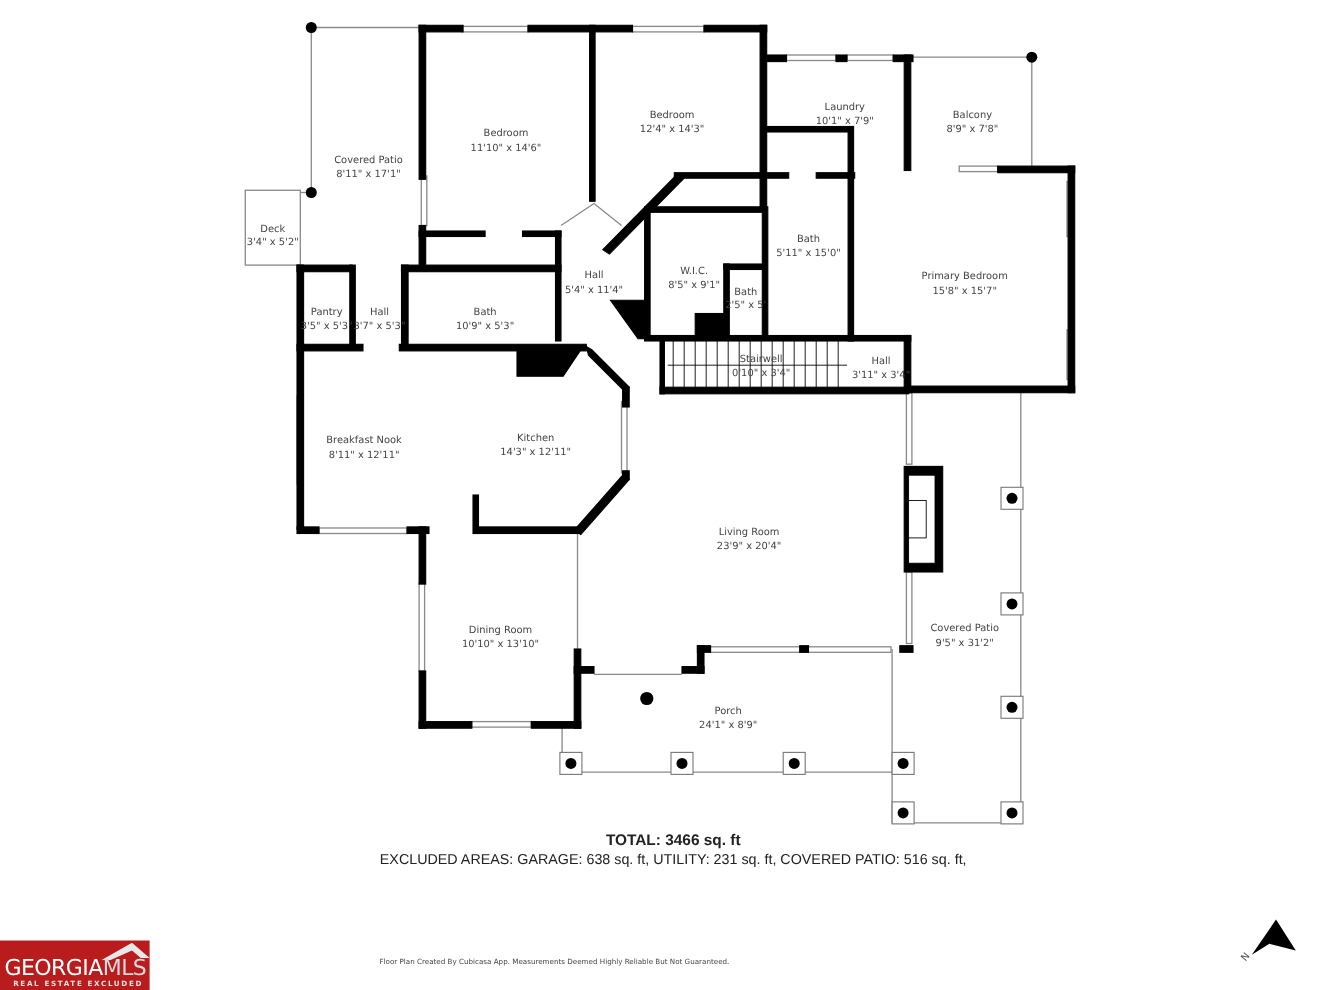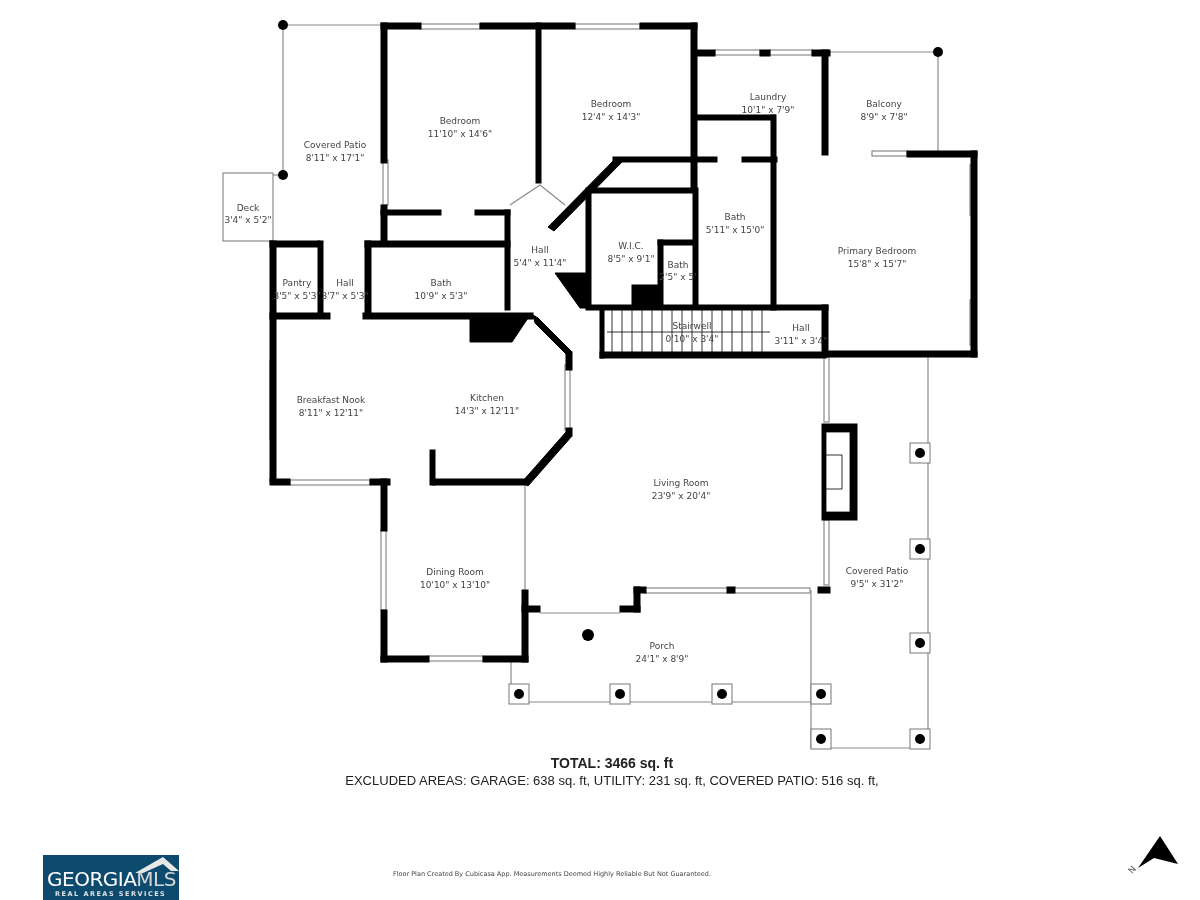--- a/index.html
+++ b/index.html
@@ -10,7 +10,7 @@
   .summary .total{font-size:14px;font-weight:bold;line-height:18px;}
   .summary .line{font-size:13px;line-height:17.5px;}
   .disclaimer{position:absolute;left:0;top:870px;width:1008px;text-align:center;font-size:6.5px;color:#444;font-family:"DejaVu Sans",sans-serif;margin-left:48px;}
-  .logo{position:absolute;left:0;top:855px;width:136px;height:45px;background:#0c4a6e;color:#fff;margin-left:43px;}
+  .logo{position:absolute;left:0;top:855px;width:136px;height:45px;background:#b91c1c;color:#fff;}
   .logo .brand{position:absolute;left:4px;top:12px;font-size:20px;letter-spacing:-0.5px;font-family:"DejaVu Sans",sans-serif;}
   .logo .brand b{font-weight:normal;color:#ffffff;}
   .logo .brand span{color:#d8d8d8;}

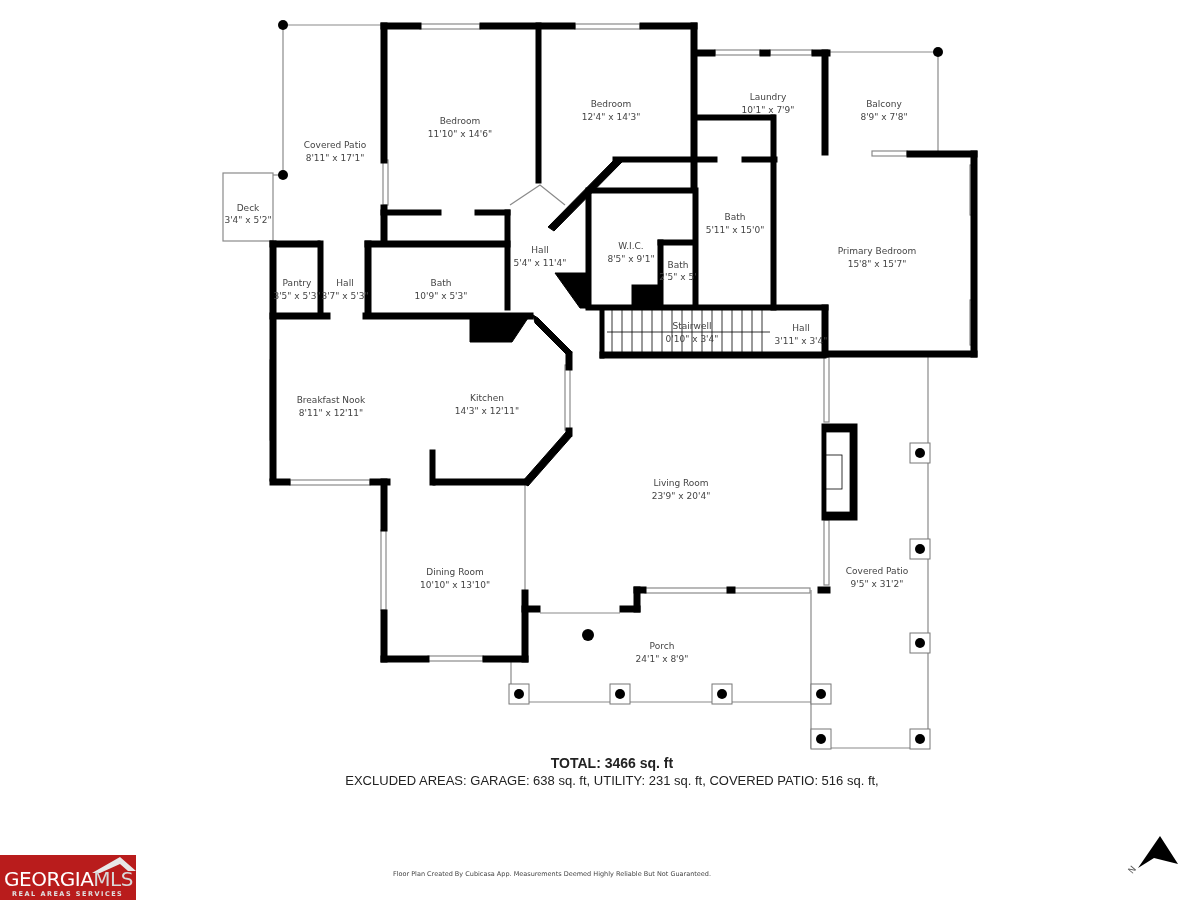--- a/index.html
+++ b/index.html
@@ -9,7 +9,7 @@
   .summary{position:absolute;left:12px;top:754px;width:1200px;text-align:center;color:#222;font-family:Liberation Sans, sans-serif;}
   .summary .total{font-size:14px;font-weight:bold;line-height:18px;}
   .summary .line{font-size:13px;line-height:17.5px;}
-  .disclaimer{position:absolute;left:0;top:870px;width:1008px;text-align:center;font-size:6.5px;color:#444;font-family:"DejaVu Sans",sans-serif;margin-left:48px;}
+  .disclaimer{position:absolute;left:0;top:870px;width:1008px;text-align:center;font-size:6.5px;color:#444;font-family:"DejaVu Sans",sans-serif;}
   .logo{position:absolute;left:0;top:855px;width:136px;height:45px;background:#b91c1c;color:#fff;}
   .logo .brand{position:absolute;left:4px;top:12px;font-size:20px;letter-spacing:-0.5px;font-family:"DejaVu Sans",sans-serif;}
   .logo .brand b{font-weight:normal;color:#ffffff;}

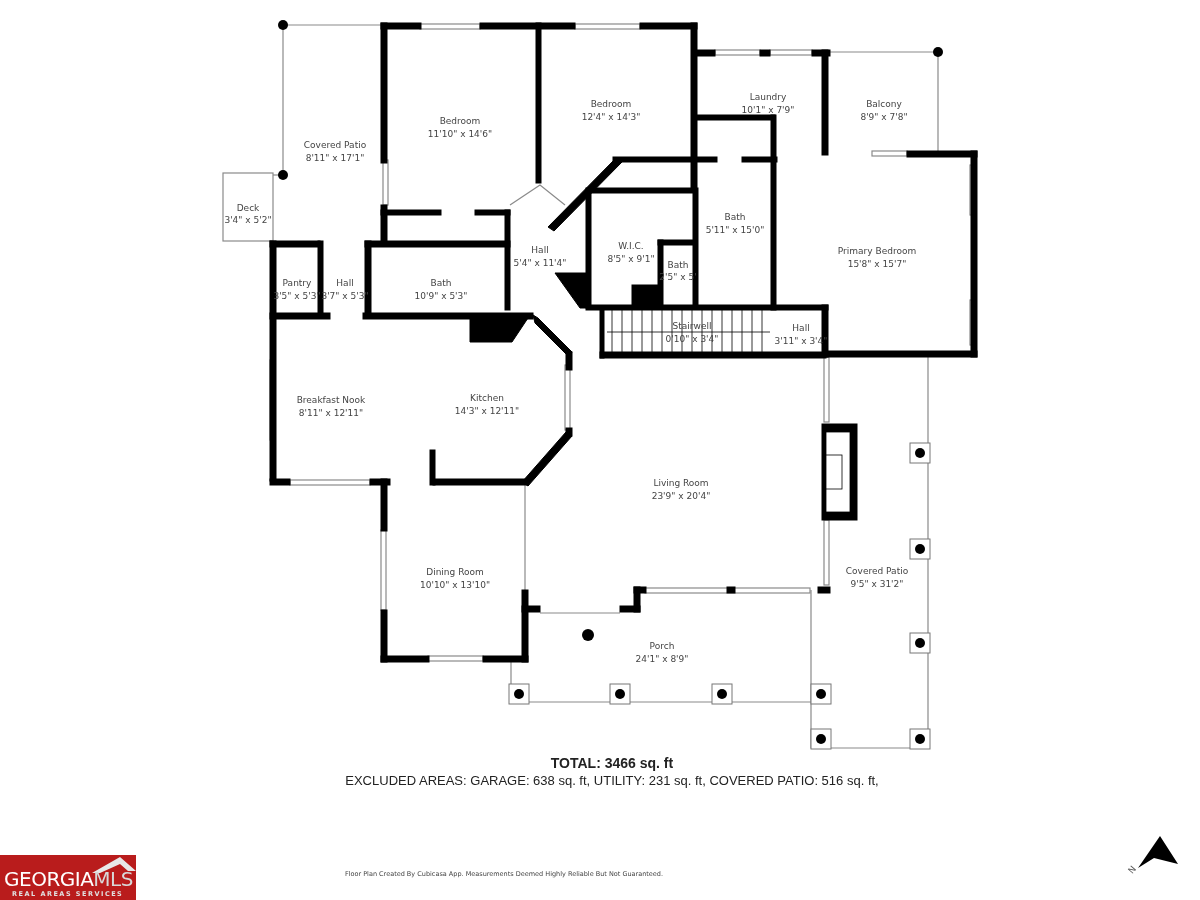--- a/index.html
+++ b/index.html
@@ -226,7 +226,7 @@
     <polygon points="0,16 28,0 44,14 36,14 28,7 8,16" fill="#e8e8e8"></polygon>
   </svg>
   <div class="brand"><b>GEORGIA</b><span>MLS</span></div>
-  <div class="sub">REAL AREAS SERVICES</div>
+  <div class="sub">REAL ESTATE EXCLUDED</div>
 </div>
 
 <svg class="compass" width="60" height="45" viewBox="0 0 60 45">

